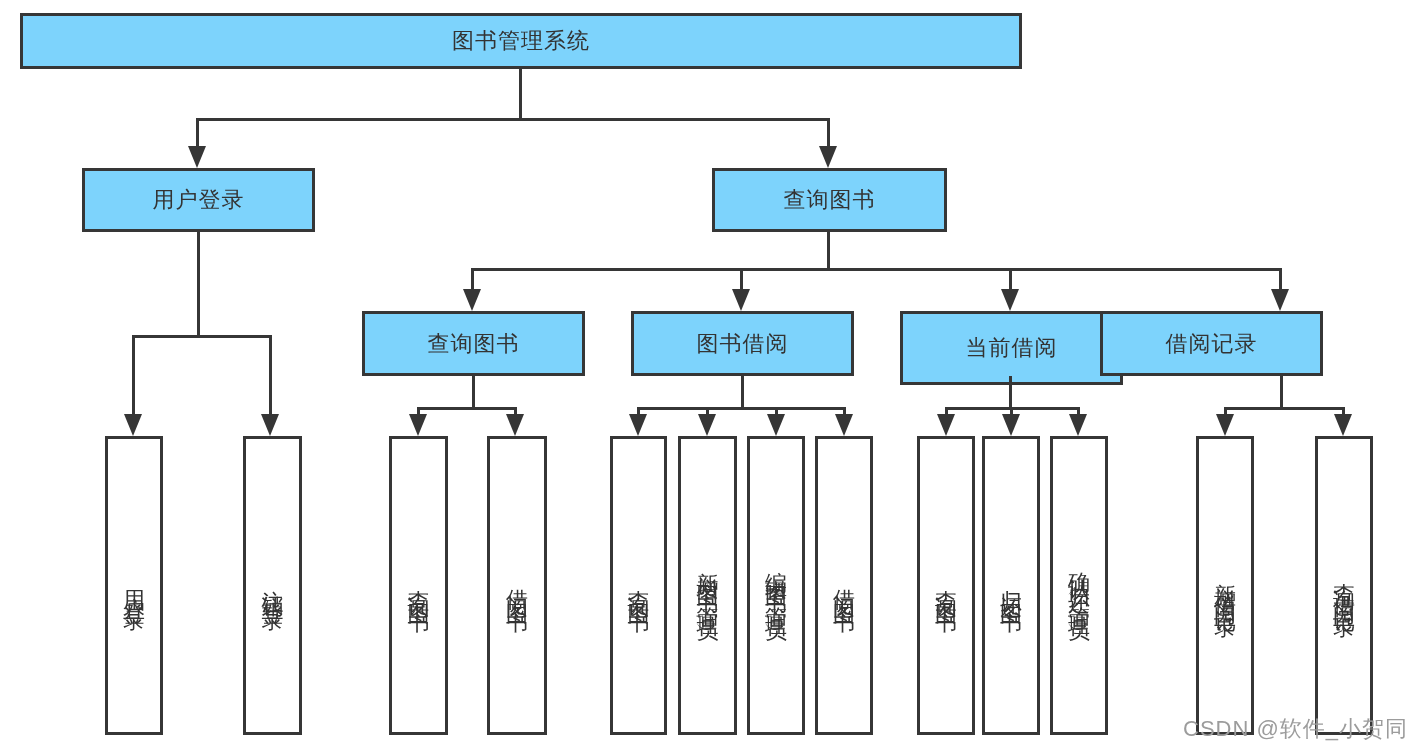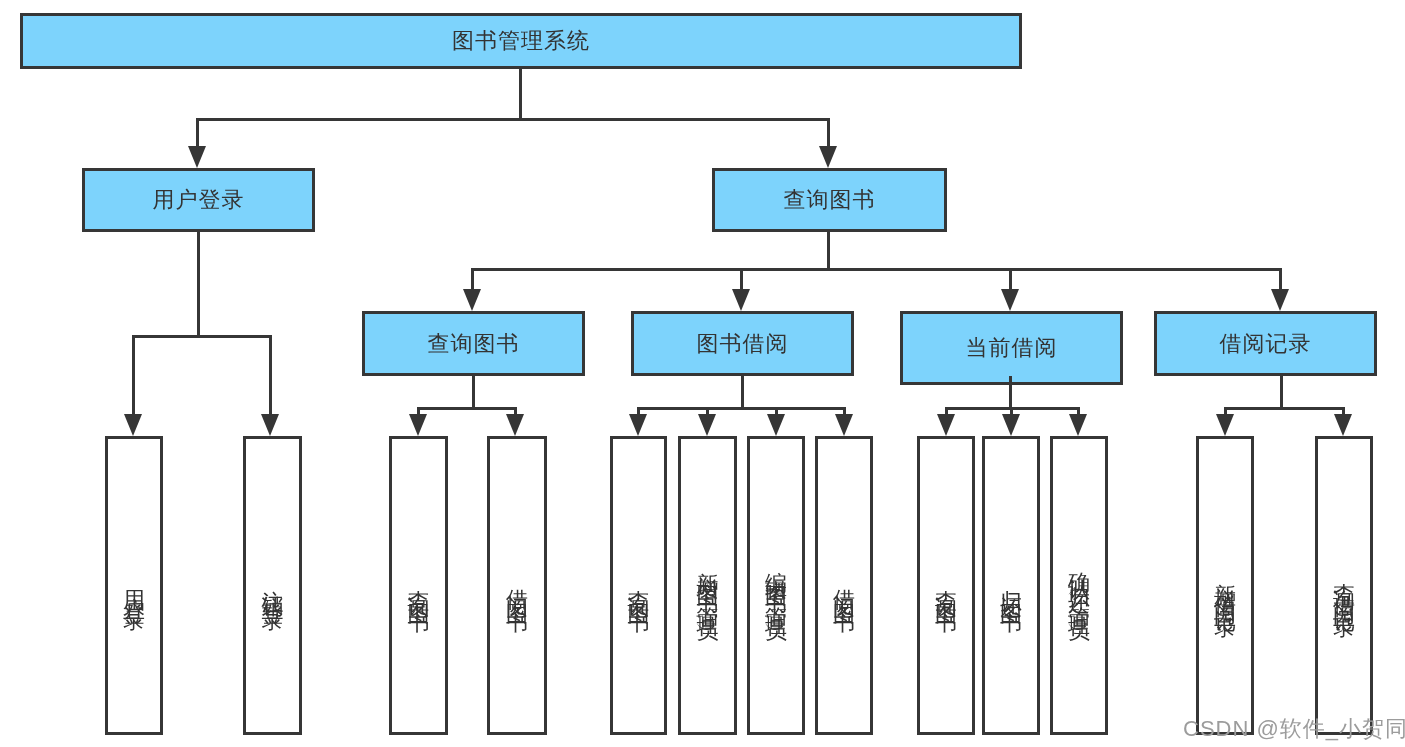--- a/index.html
+++ b/index.html
@@ -99,7 +99,7 @@
   <div class="box" style="left:362px;top:311px;width:223px;height:65px;">查询图书</div>
   <div class="box" style="left:631px;top:311px;width:223px;height:65px;">图书借阅</div>
   <div class="box" style="left:900px;top:311px;width:223px;height:74px;">当前借阅</div>
-  <div class="box" style="left:1154px;top:311px;width:223px;height:65px;">借阅记录</div>
+  <div class="box" style="left:1100px;top:311px;width:223px;height:65px;">借阅记录</div>
 
   <div>
     <div class="vline" style="left:472px;top:376px;height:31px;"></div>

